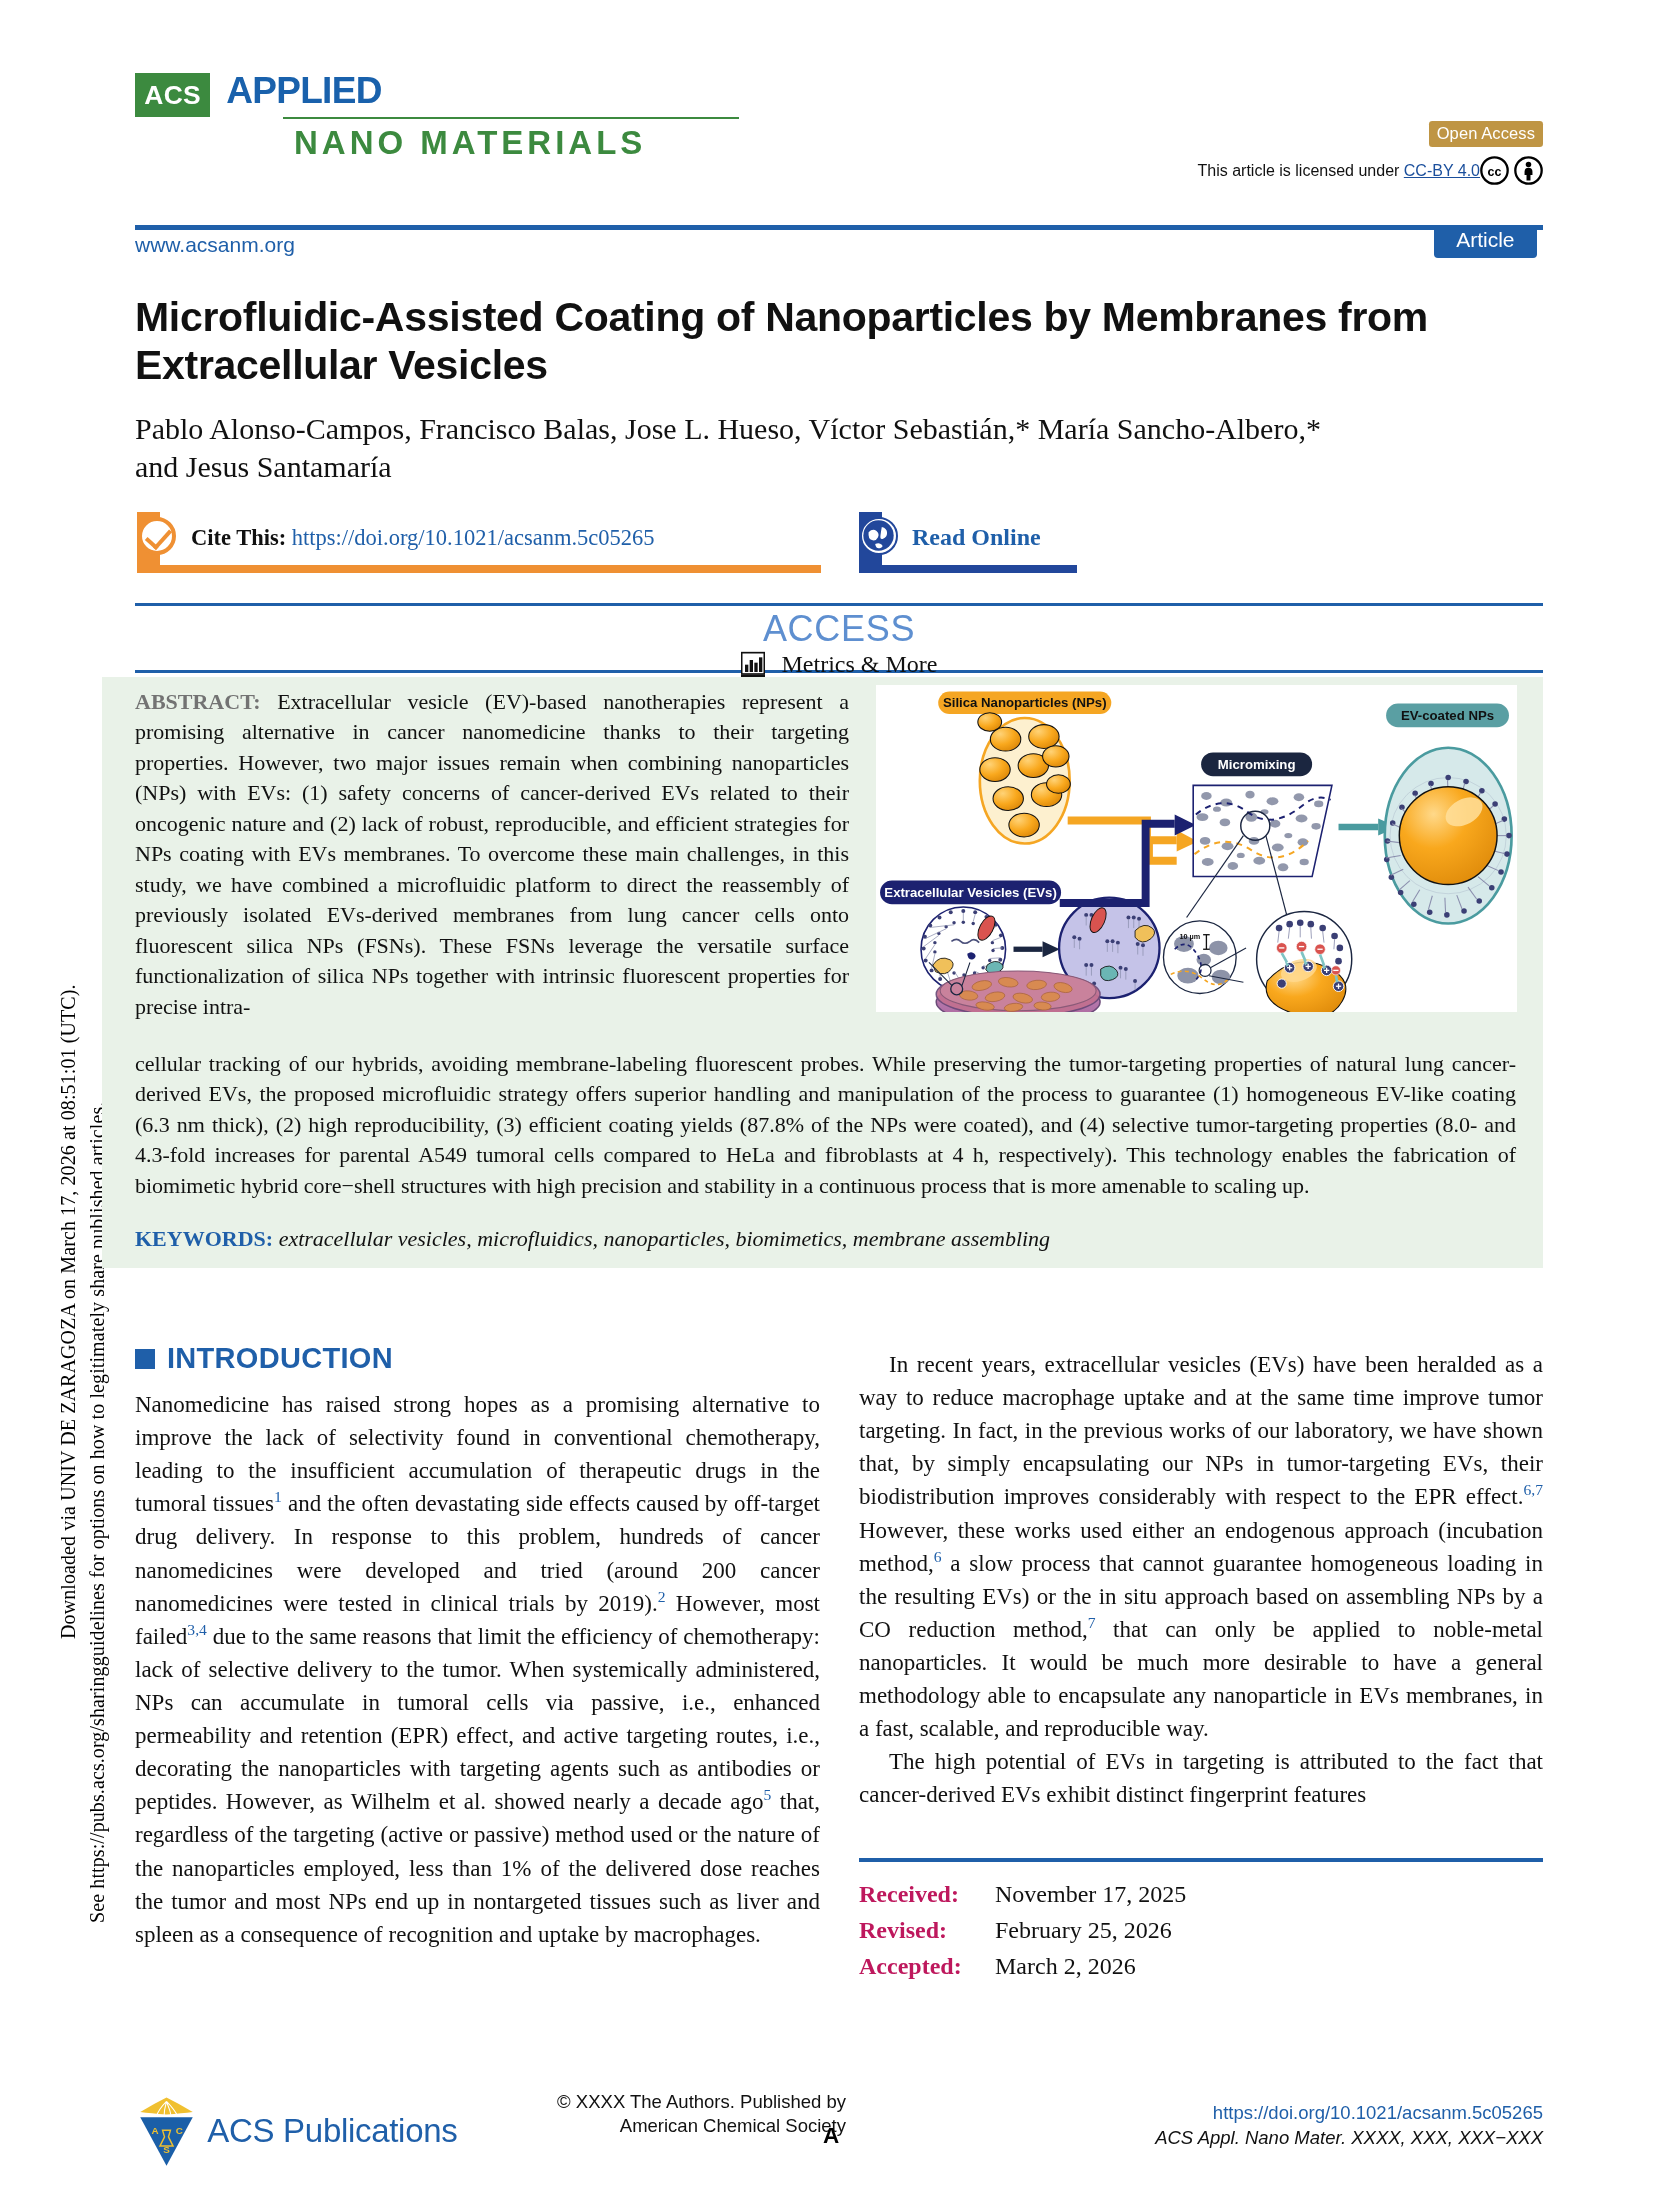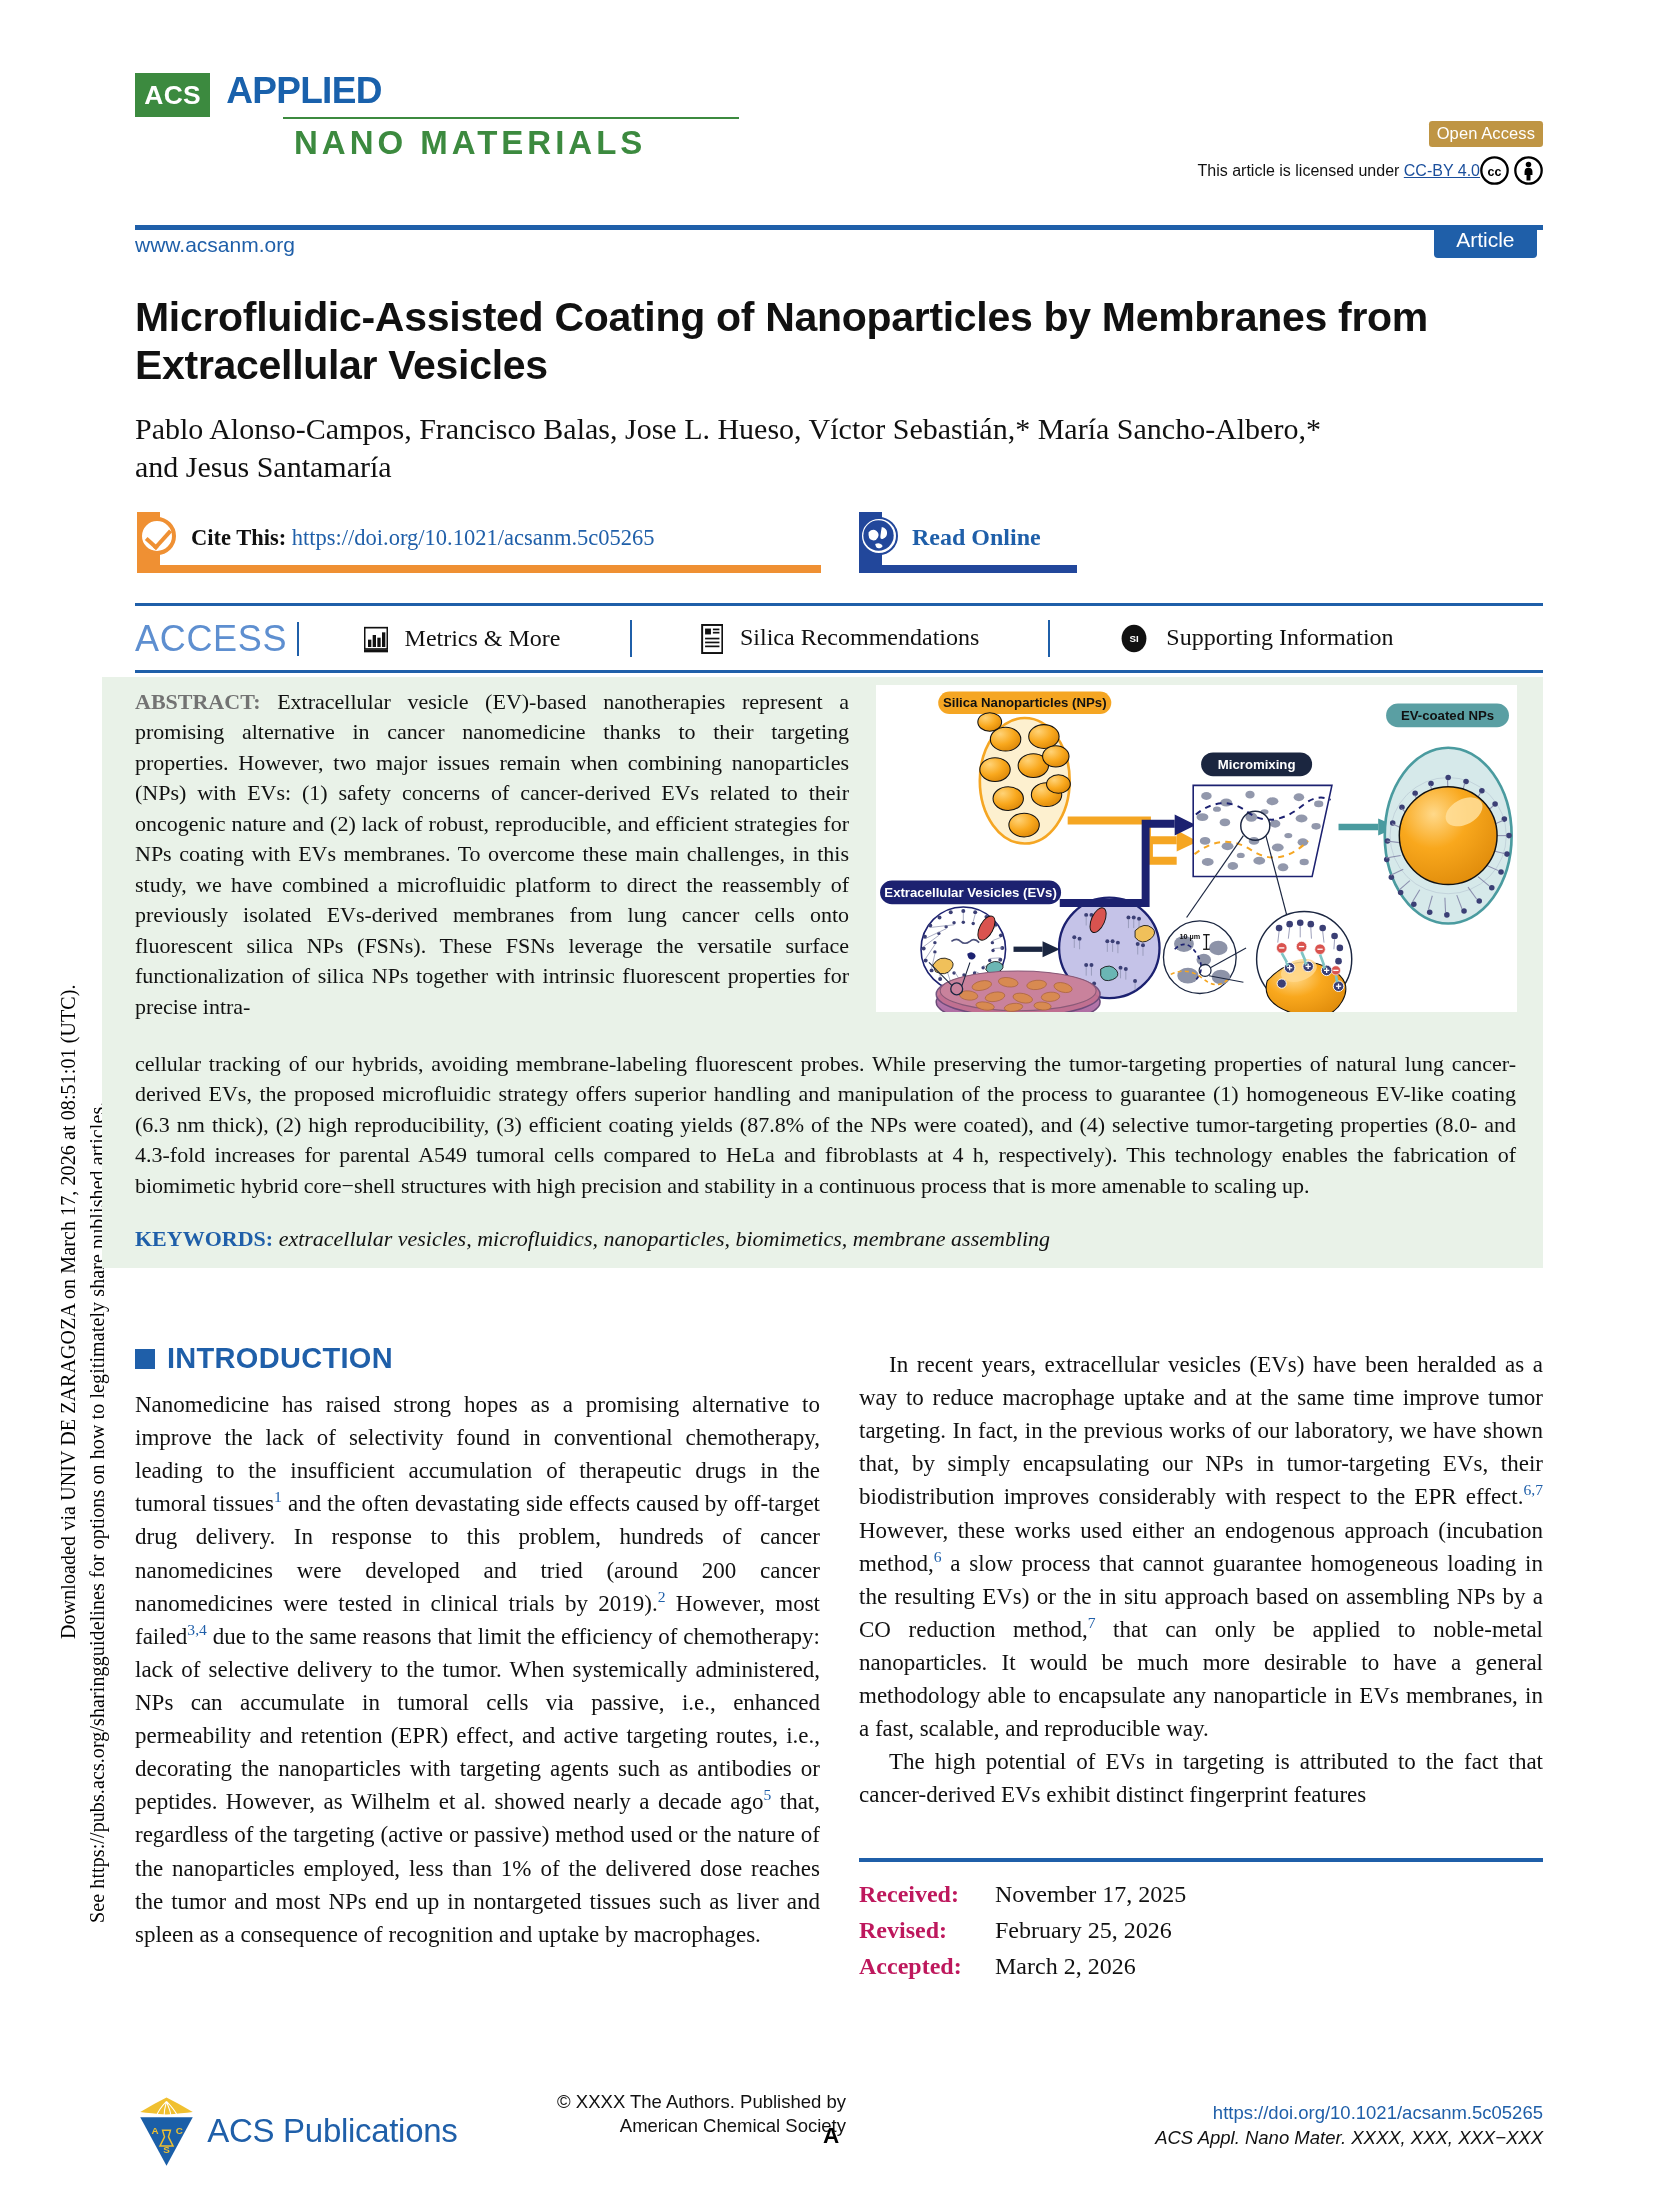--- a/index.html
+++ b/index.html
@@ -115,7 +115,7 @@
   
   .access-rule-top { position:absolute; left:135px; top:603px; width:1408px; height:3.3px; background:#1f5fa9; }
   .access-rule-bot { position:absolute; left:135px; top:670px; width:1408px; height:3.3px; background:#1f5fa9; }
-  .access-row { position:absolute; left:135px; top:608px; width:1408px; height:61px; display:flex; align-items:center; }
+  .access-row { position:absolute; left:135px; top:608px; width:1408px; height:61px; display:flex; align-items:center;flex-direction:column; }
   .access-word {
     font-family:"Liberation Sans", sans-serif; font-size:36px; color:#5e8fd0; letter-spacing:0.7px;
   }

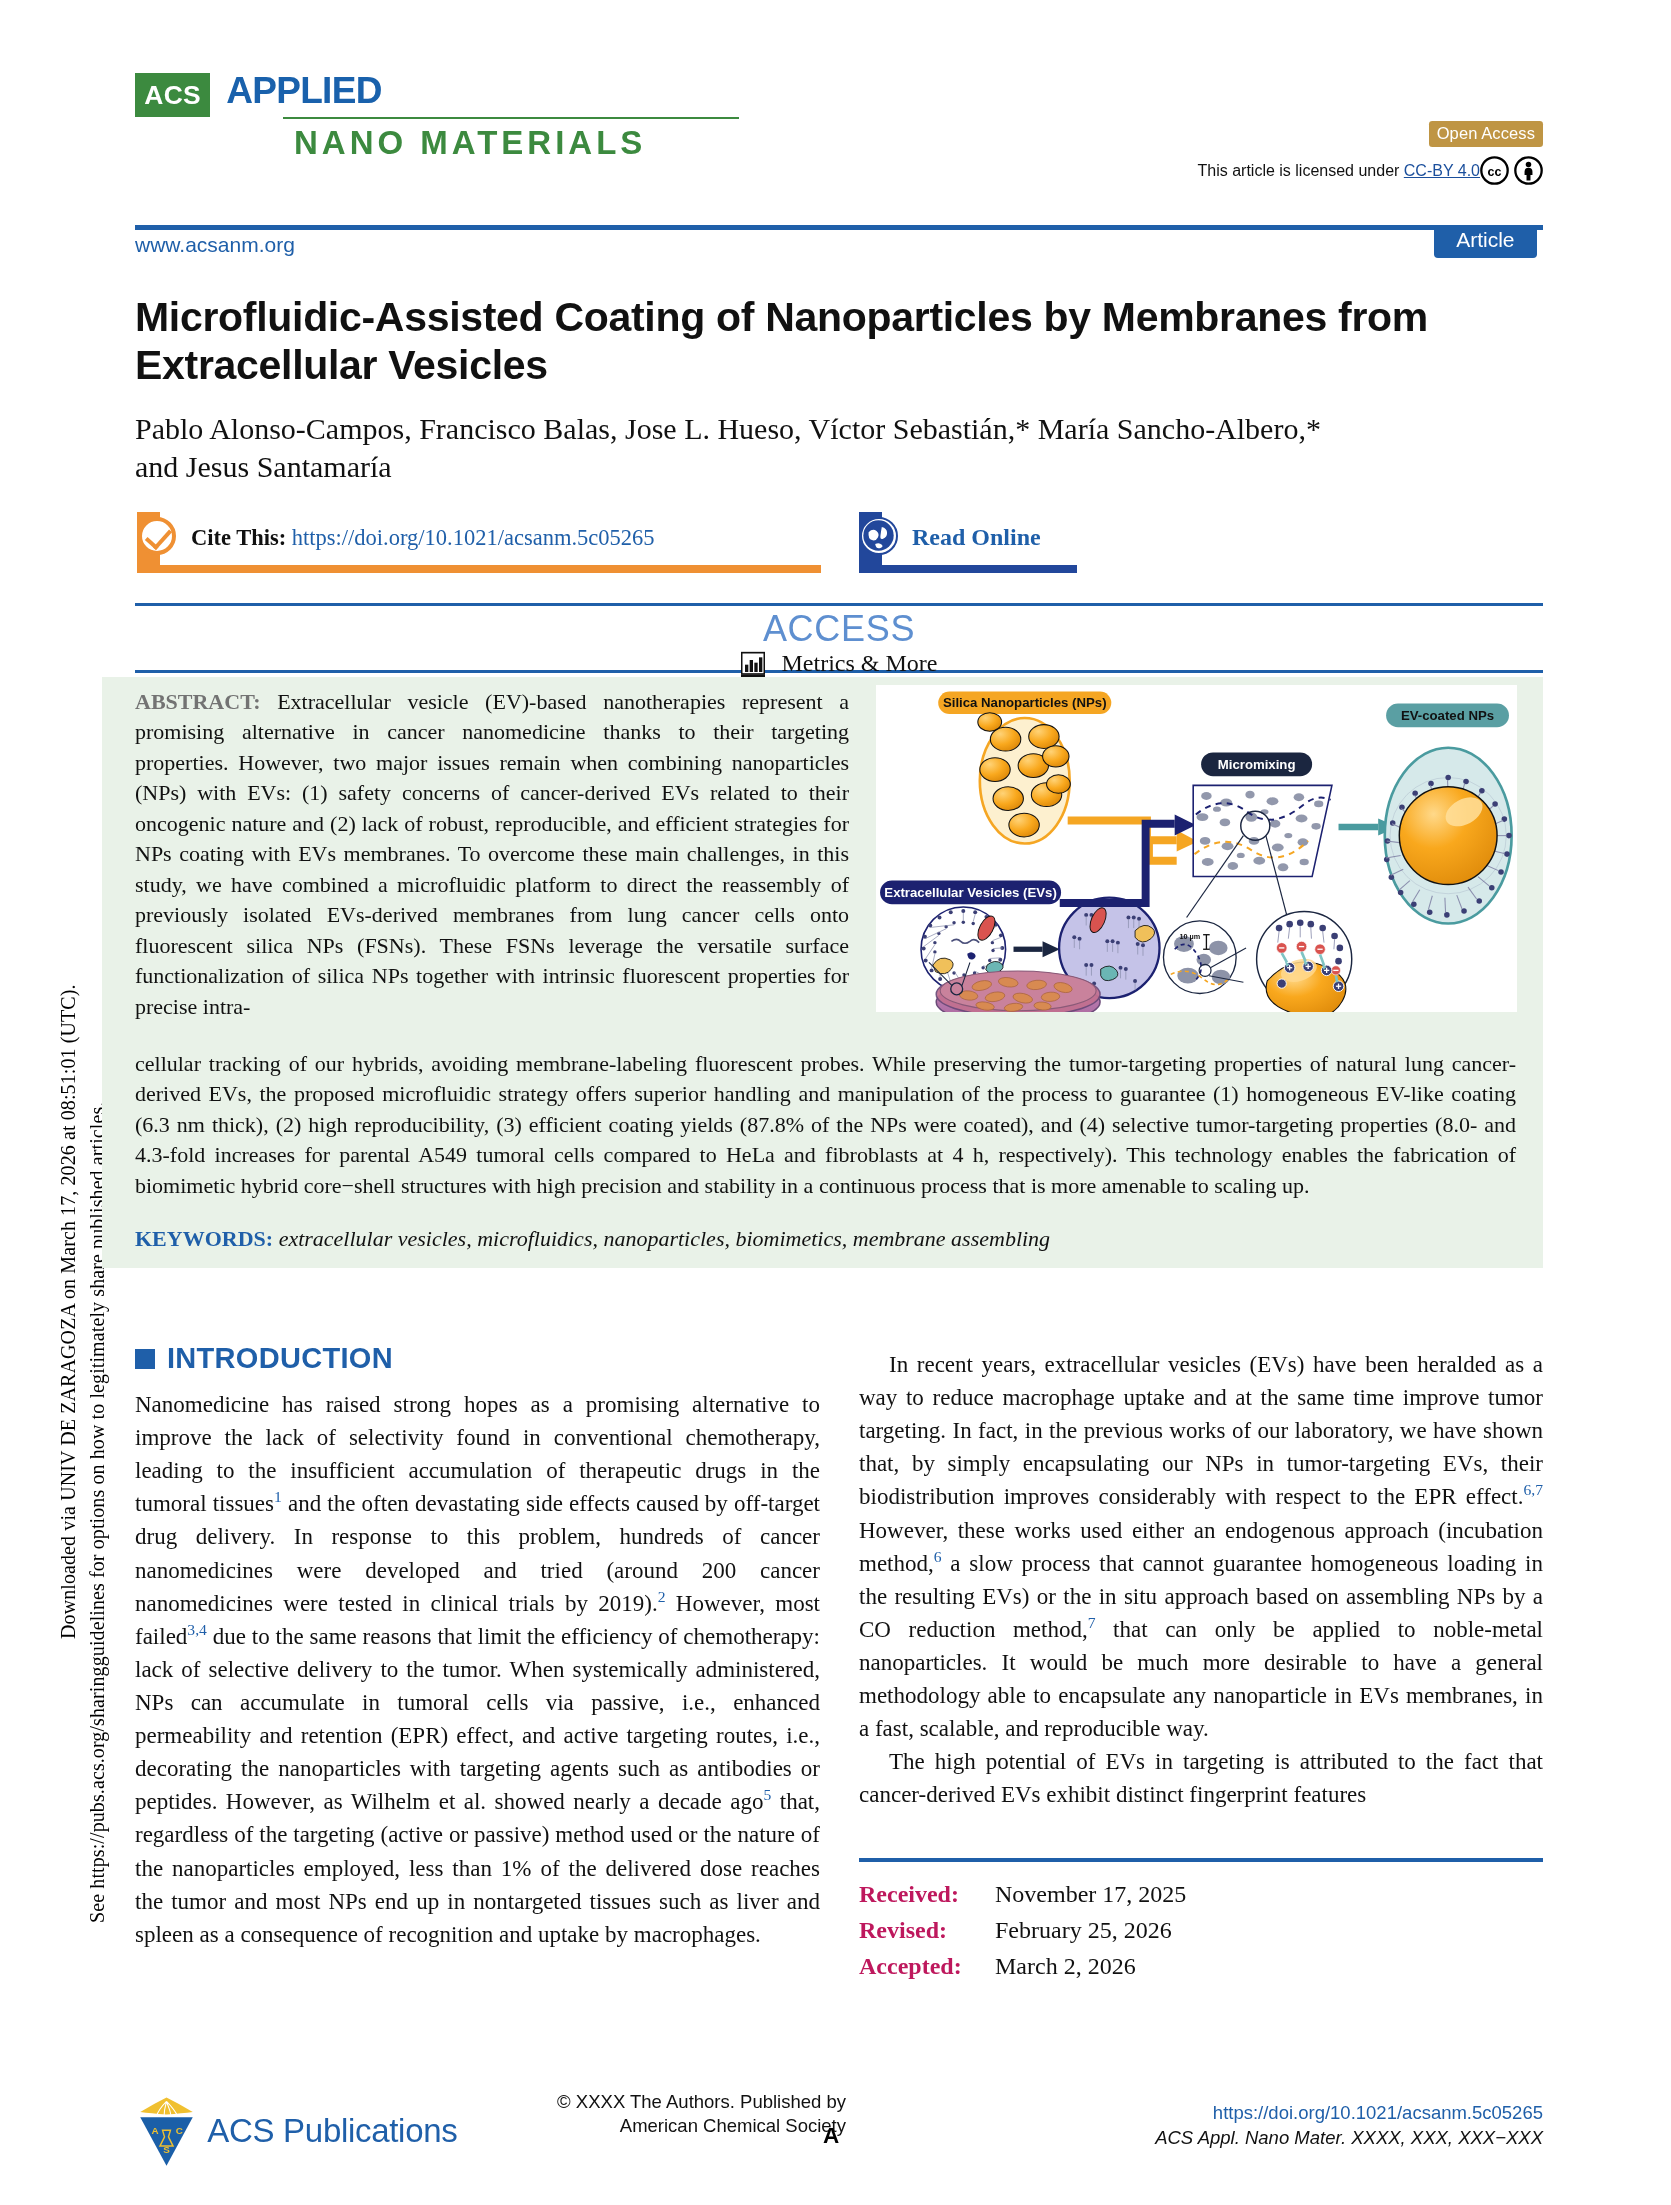--- a/index.html
+++ b/index.html
@@ -120,7 +120,7 @@
     font-family:"Liberation Sans", sans-serif; font-size:36px; color:#5e8fd0; letter-spacing:0.7px;
   }
   .vsep { width:2px; height:34px; background:#1f5fa9; margin:0 0 0 9.3px; }
-  .acc-item { display:flex; align-items:flex-start; gap:17px; font-family:"Liberation Serif", serif; font-size:24px; color:#111; }
+  .acc-item { display:flex; align-items:center; gap:17px; font-family:"Liberation Serif", serif; font-size:24px; color:#111; }
   .acc-sep { width:2px; height:37px; background:#1f5fa9; }
 
   

